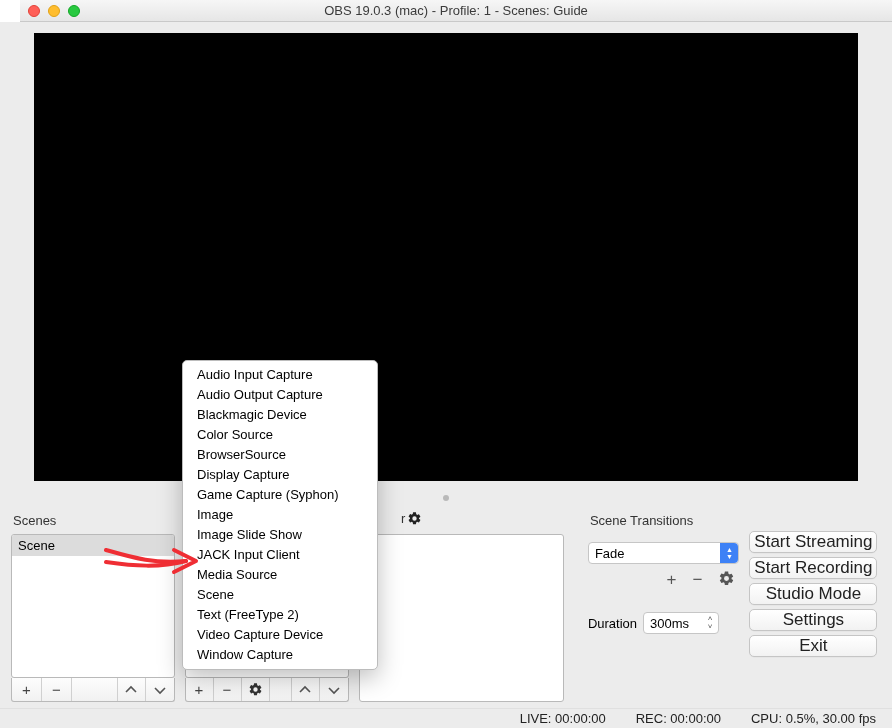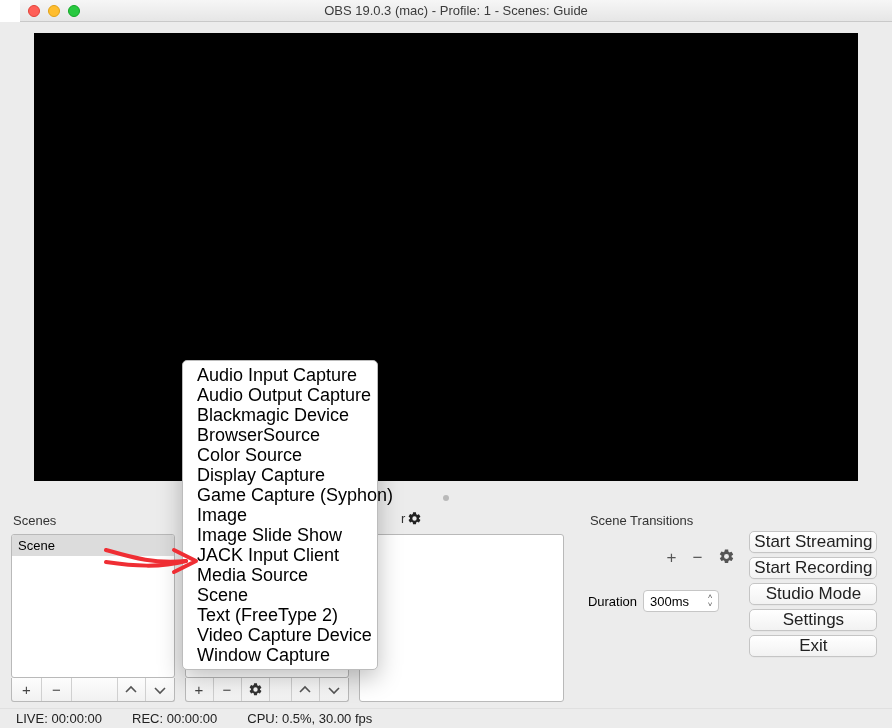--- a/index.html
+++ b/index.html
@@ -215,7 +215,7 @@
   }
   .popup-item {
     padding: 1px 14px;
-    font-size:18px;
+    font-size:13px;
     line-height:18px;
     color:#000;
     white-space:nowrap;

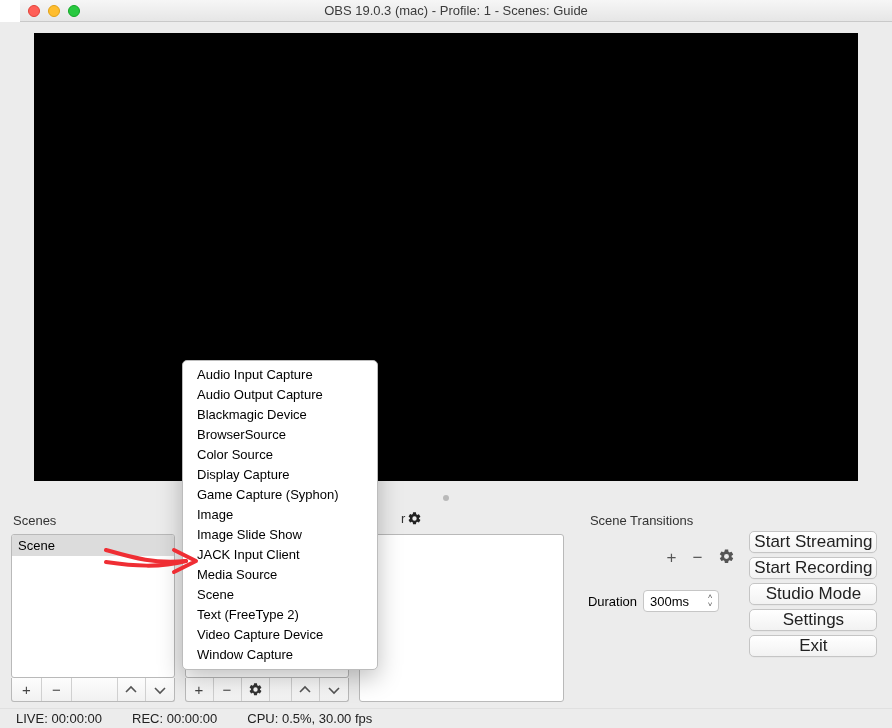--- a/index.html
+++ b/index.html
@@ -380,8 +380,8 @@
   <div class="popup-item">Audio Input Capture</div>
   <div class="popup-item">Audio Output Capture</div>
   <div class="popup-item">Blackmagic Device</div>
+  <div class="popup-item">Color Source</div>
   <div class="popup-item">BrowserSource</div>
-  <div class="popup-item">Color Source</div>
   <div class="popup-item">Display Capture</div>
   <div class="popup-item">Game Capture (Syphon)</div>
   <div class="popup-item">Image</div>

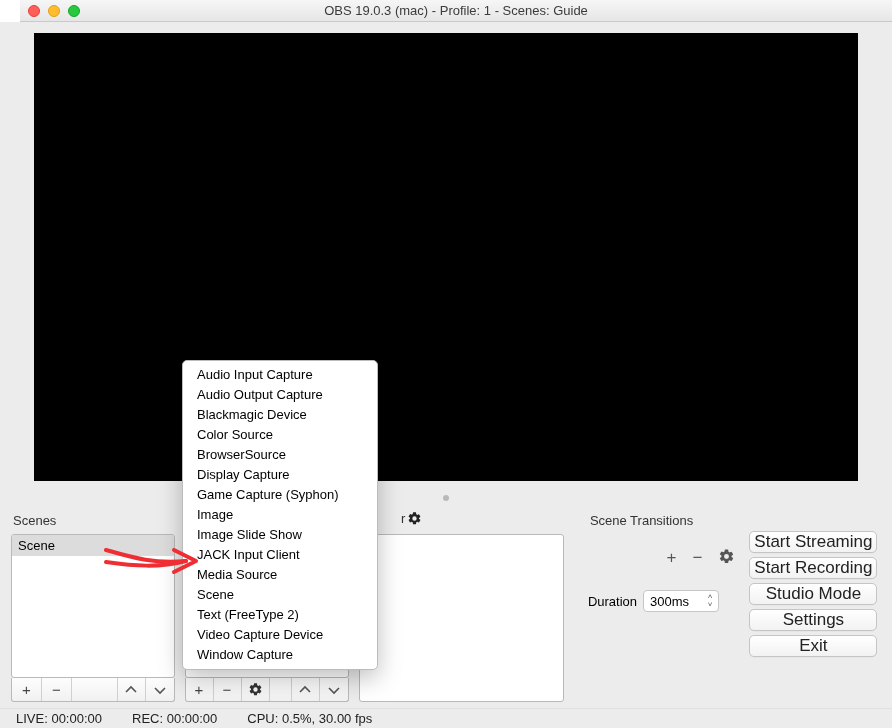--- a/index.html
+++ b/index.html
@@ -338,6 +338,13 @@
     <div class="panel trans-panel">
       <div class="panel-label">Scene Transitions</div>
       <div style="height:8px;"></div>
+      <div class="mac-select">
+        <span>Fade</span>
+        <span class="stepper-blue">
+          <span>▲</span>
+            <span>▼</span>
+        </span>
+      </div>
       <div class="trans-toolbar">
         <span class="g">+</span>
         <span class="g">−</span>

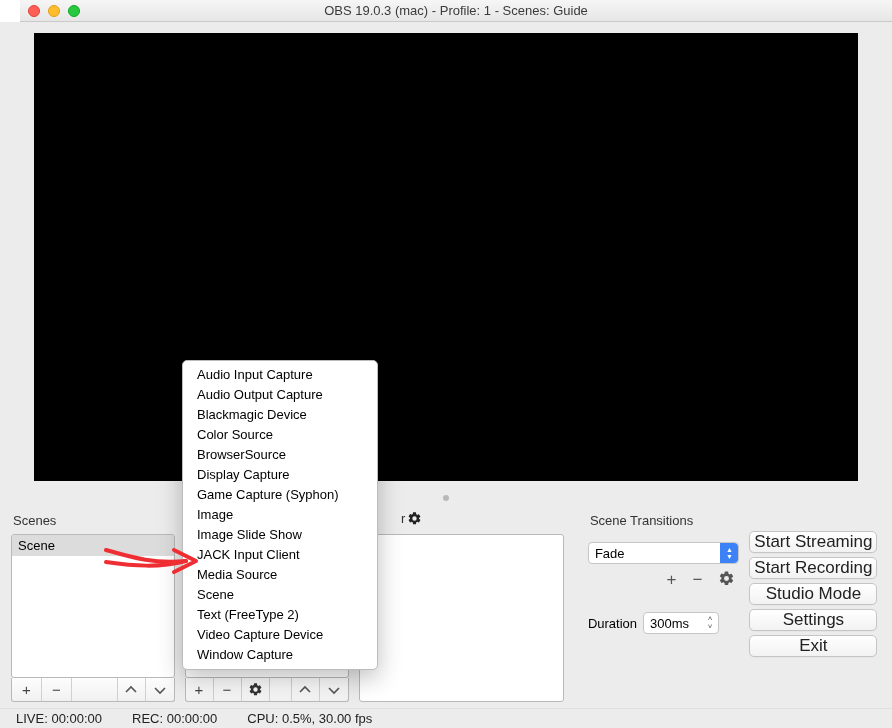--- a/index.html
+++ b/index.html
@@ -237,6 +237,7 @@
     border-top:1px solid #e0e0e0;
     display:flex;
     align-items:center;
+    justify-content:flex-end;
     gap: 30px;
     padding: 0 16px;
     font-size:13px;

